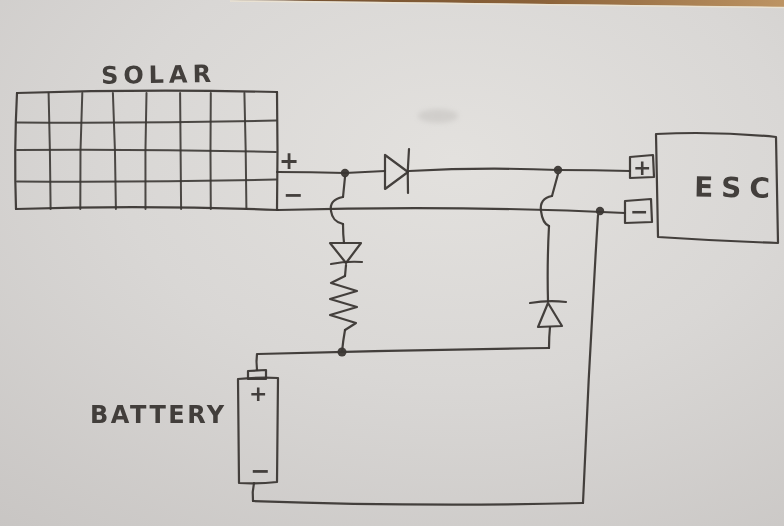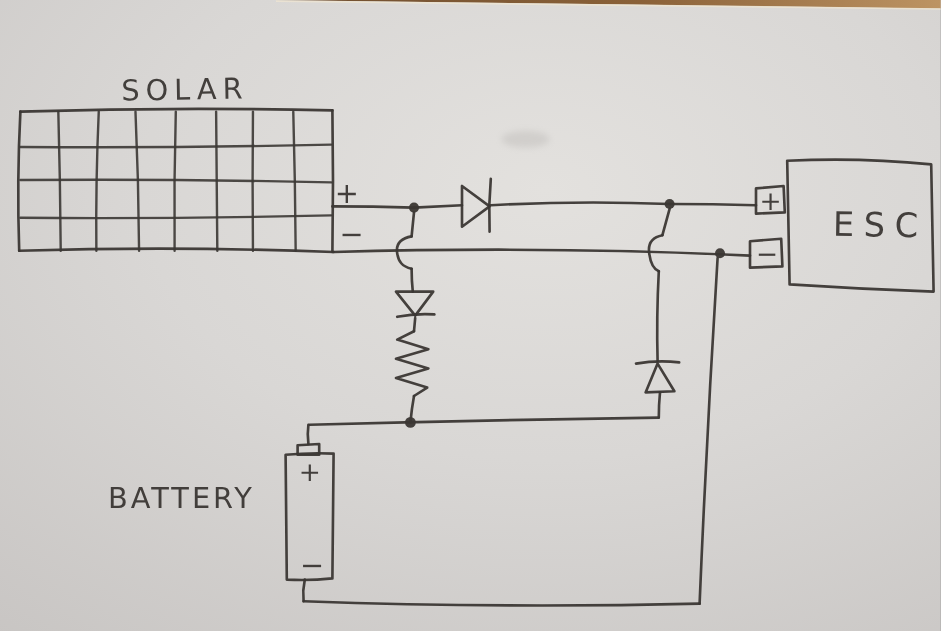--- a/index.html
+++ b/index.html
@@ -4,7 +4,7 @@
 <style>
   html,body{margin:0;padding:0;}
   body{width:784px;height:526px;overflow:hidden;background:#9a9a9a;}
-  .stage{position:relative;width:681px;height:526px;}
+  .stage{position:relative;width:681px;height:526px;font-weight:bold;}
   svg{display:block;width:784px;height:526px;}
   .ink{stroke:var(--ink,#3b3734);stroke-width:2.2;fill:none;
        stroke-linecap:round;stroke-linejoin:round;opacity:.95;}

